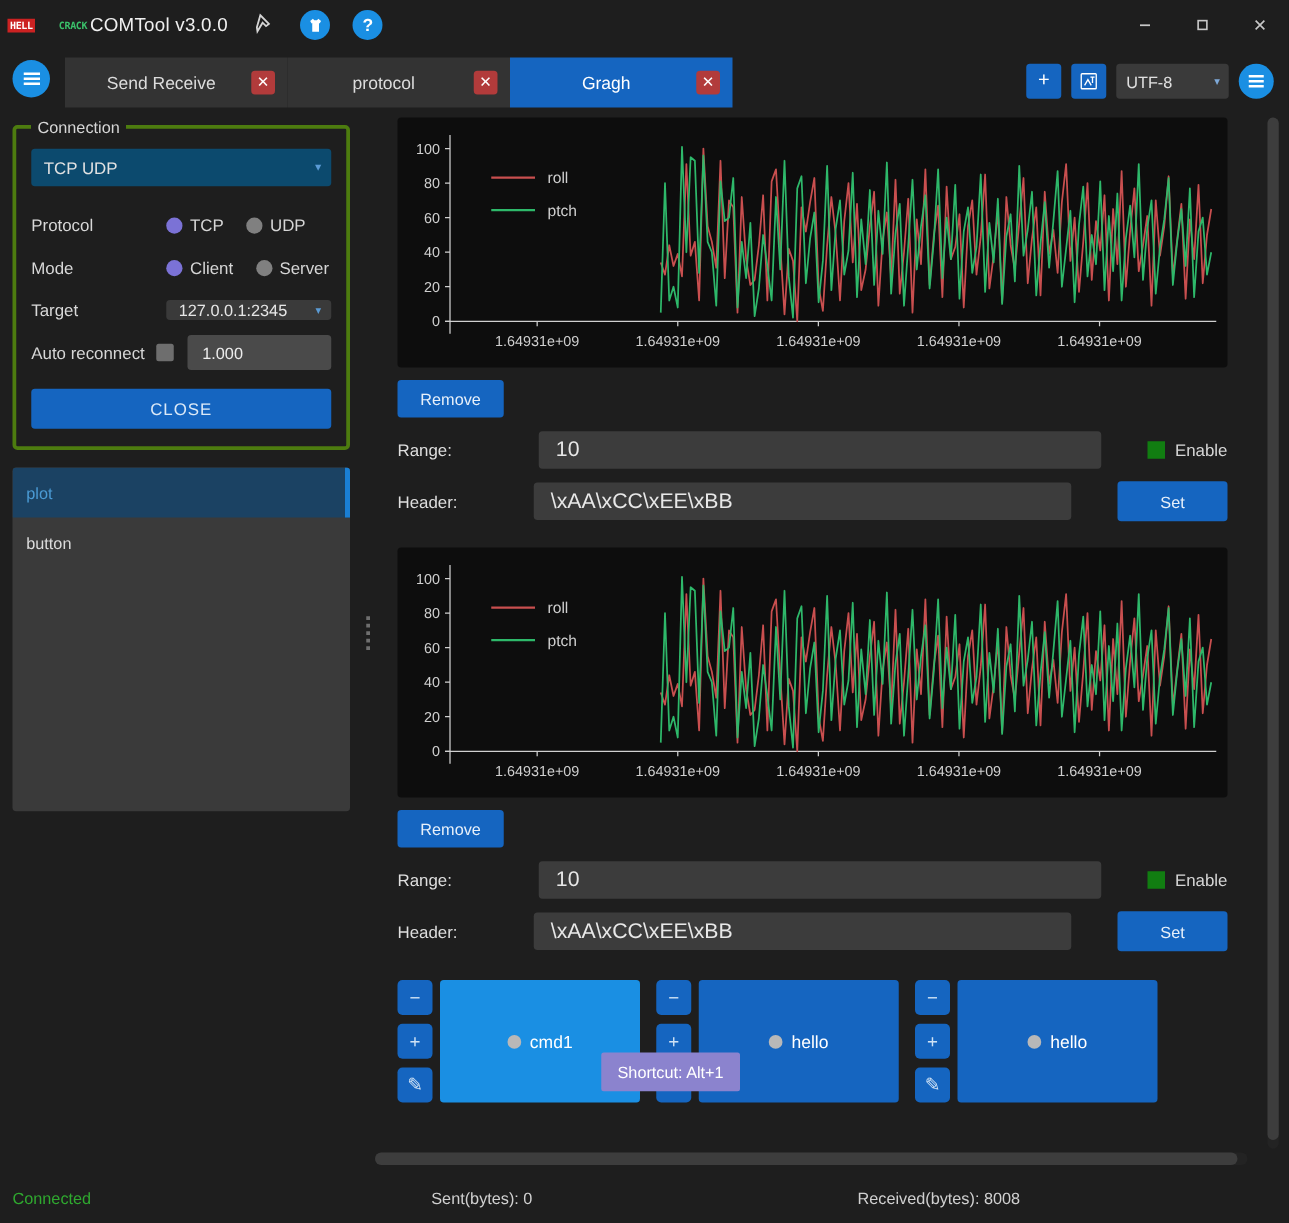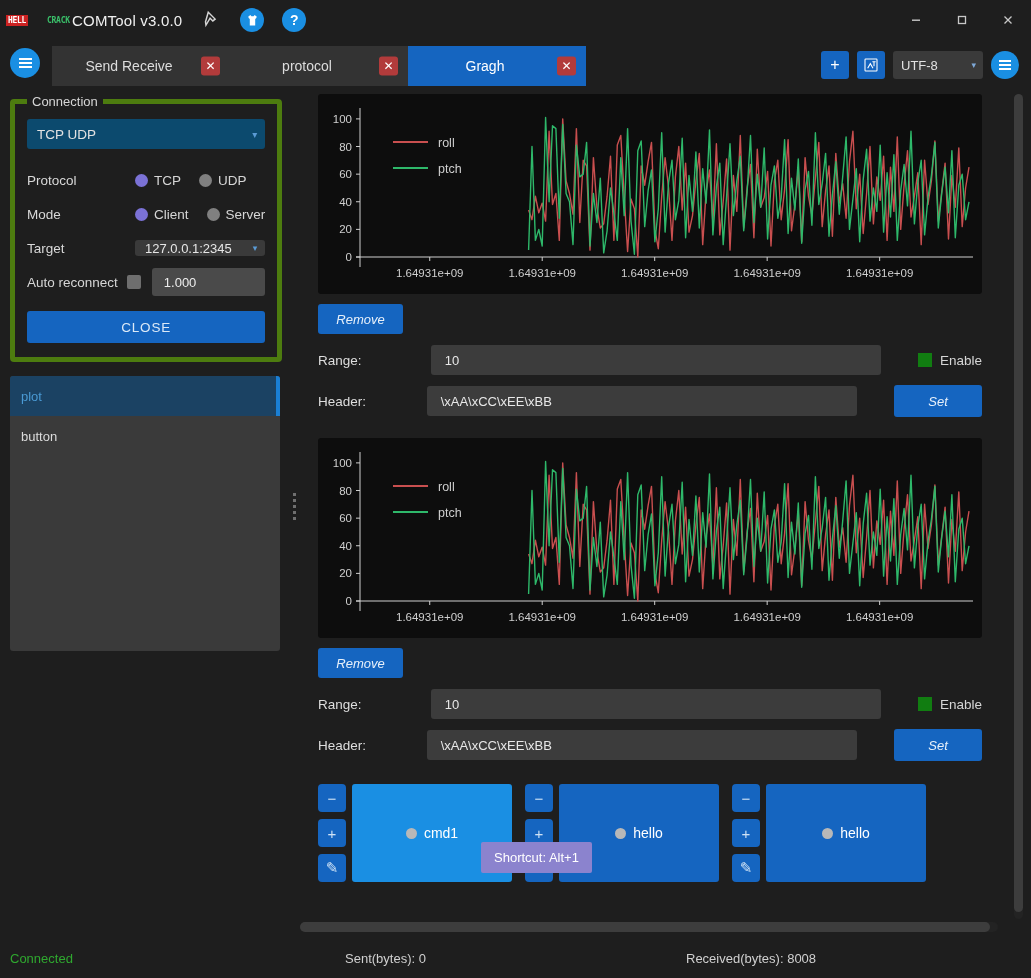--- a/index.html
+++ b/index.html
@@ -84,7 +84,7 @@
   
   .leftpanel { width: 290px; padding: 8px 10px 0 10px; position: relative; }
   fieldset.conn {
-    border: 5px solid #4d7c0f; border-radius: 4px; padding: 10px 12px 14px 12px;
+    border: 3px solid #4d7c0f; border-radius: 4px; padding: 10px 12px 14px 12px;
   }
   fieldset.conn legend { font-size: 13px; color: #d6d6d6; padding: 0 5px; }
   .combo {

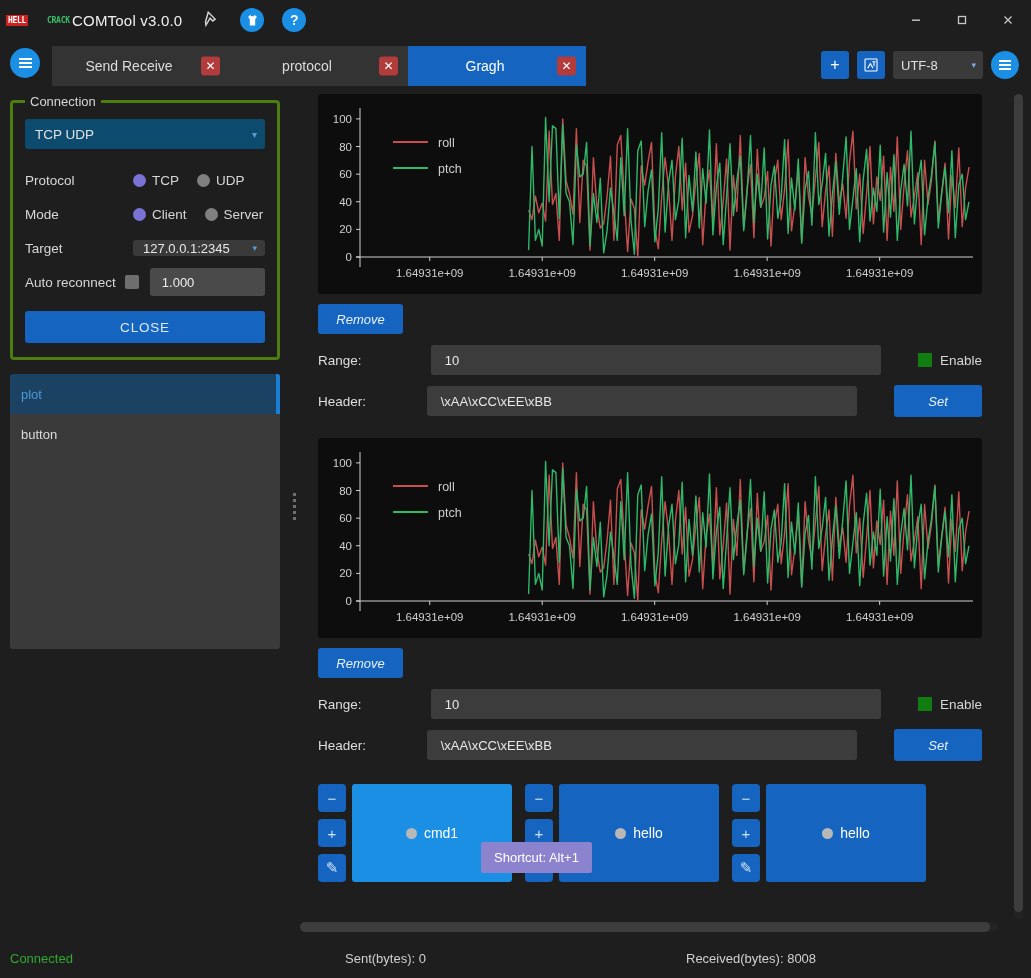--- a/index.html
+++ b/index.html
@@ -139,7 +139,7 @@
   .ctrls { width: 664px; margin-top: 10px; }
   .btn-blue {
     background: #1565c0; border-radius: 3px; color: #e7f0fa; font-size: 13px;
-    display: inline-flex; align-items: center; justify-content: center; font-style: italic;
+    display: inline-flex; align-items: center; justify-content: center;
   }
   .remove-btn { width: 85px; height: 30px; }
   .frow { display: flex; align-items: center; margin-top: 11px; height: 30px; gap: 26px; }

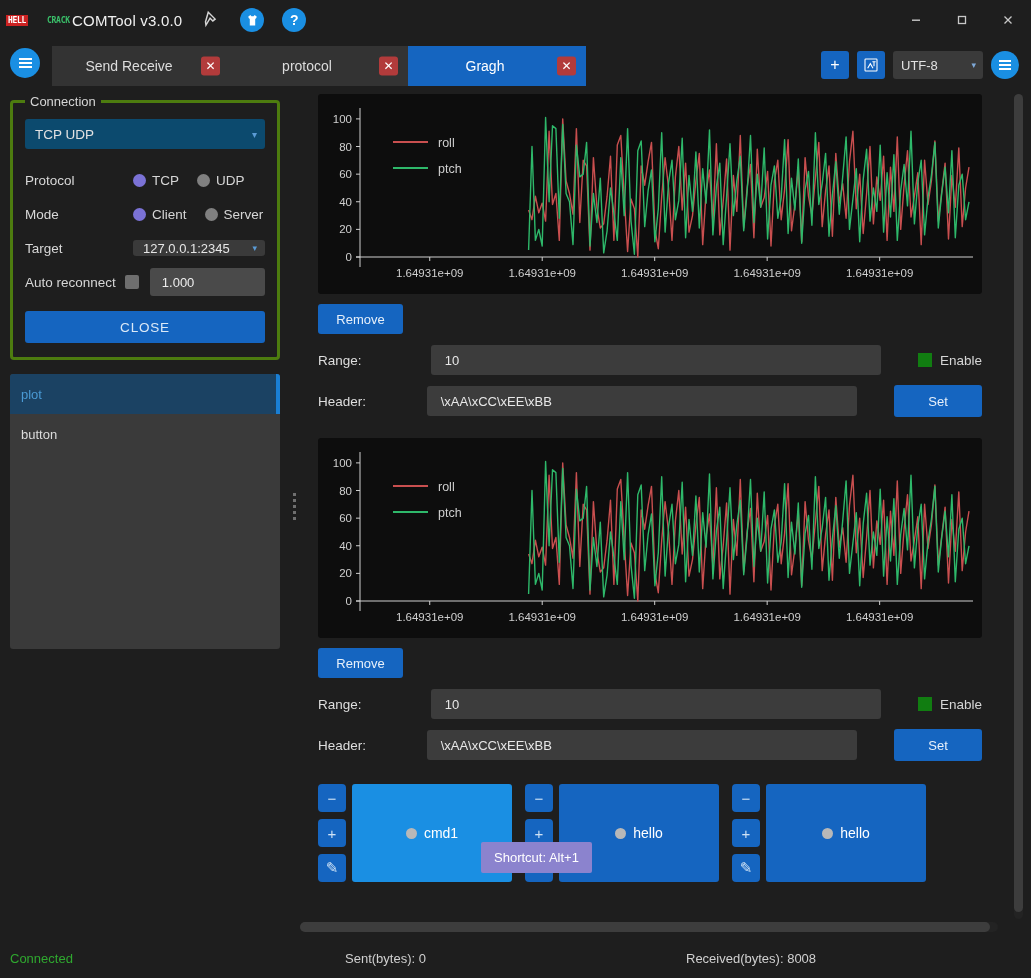--- a/index.html
+++ b/index.html
@@ -146,7 +146,7 @@
   .frow .flab { width: 93px; font-size: 13.5px; color: #dedede; }
   .ftext {
     height: 30px; background: #3c3c3c; border-radius: 3px; display: flex;
-    align-items: center; padding: 0 14px; font-size: 13px; color: #e8e8e8;
+    align-items: center; padding: 0 14px; font-size: 17px; color: #e8e8e8;
   }
   .range-text { width: 481px; }
   .header-text { width: 481px; }

